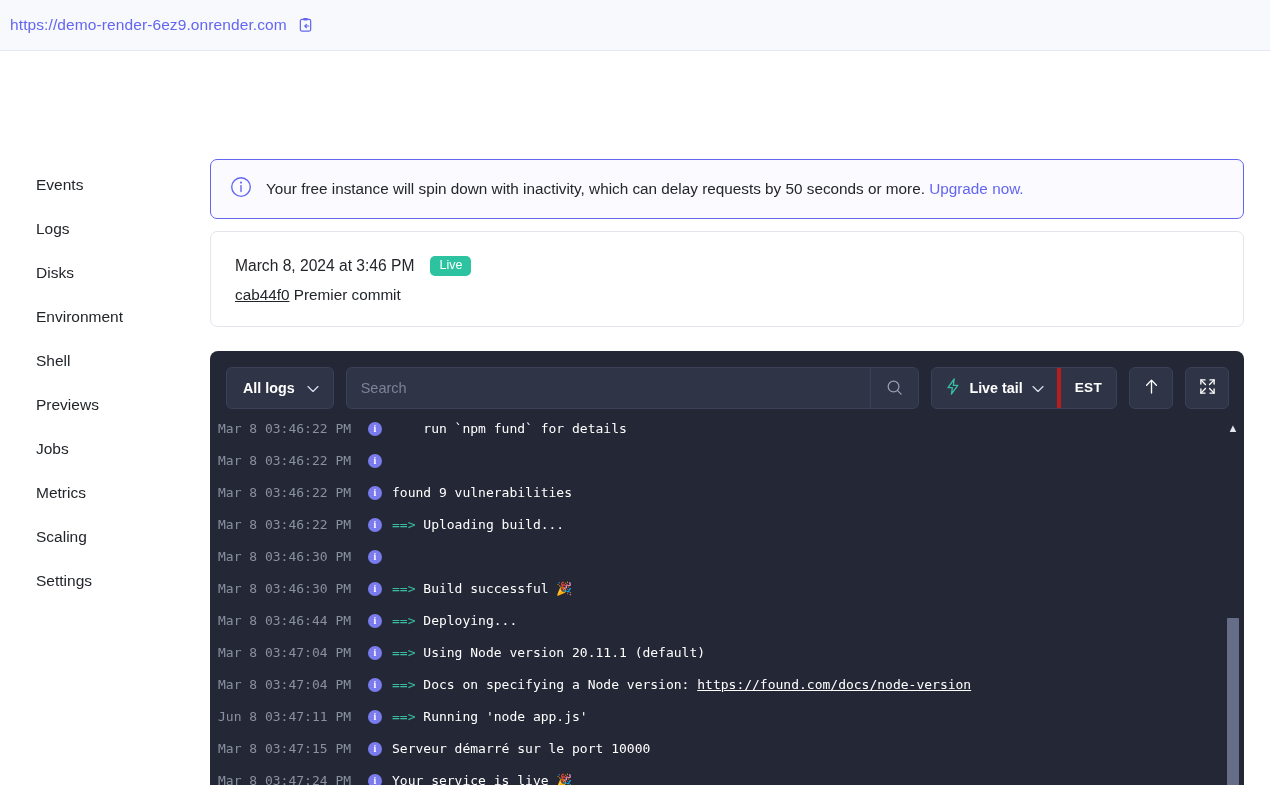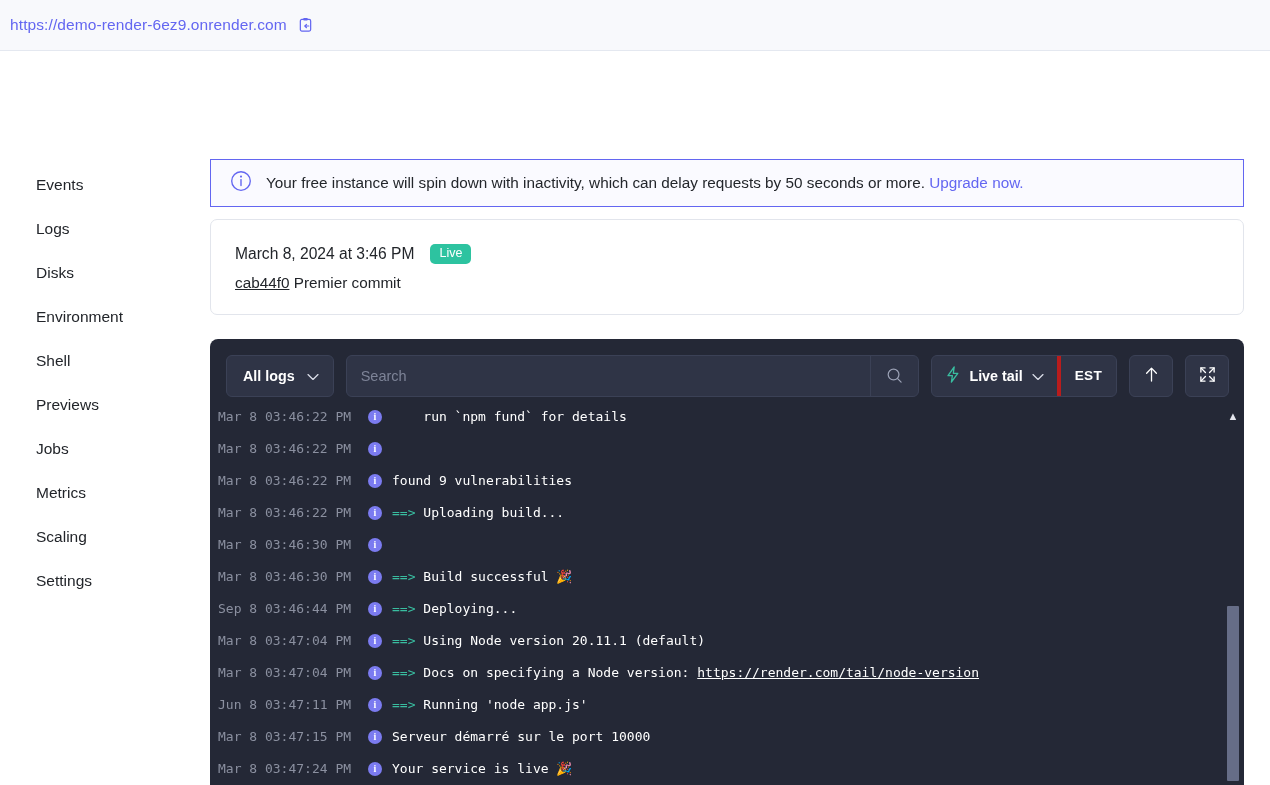--- a/index.html
+++ b/index.html
@@ -71,9 +71,9 @@
     align-items: center;
     gap: 14px;
     border: 1px solid #6366f1;
-    border-radius: 0;
+    border-radius: 7px;
     background: #fafaff;
-    height: 48px;
+    height: 60px;
     padding: 0 19px;
   }
   .banner-text {

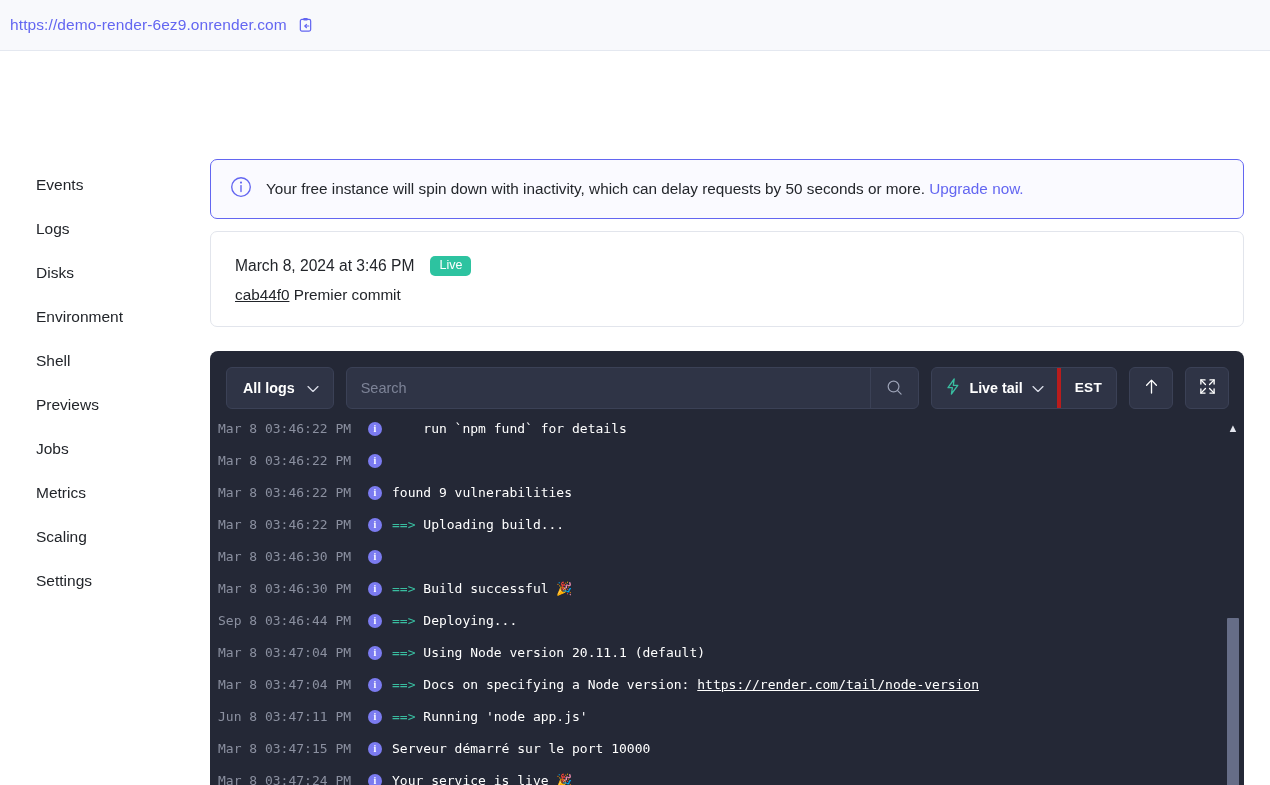--- a/index.html
+++ b/index.html
@@ -434,7 +434,7 @@
             <div class="log-row"><span class="log-time">Mar 8 03:46:22 PM</span><span class="log-icon"><span class="info-dot">i</span></span><span class="log-msg"><span class="arrow">==&gt; </span>Uploading build...</span></div>
             <div class="log-row"><span class="log-time">Mar 8 03:46:30 PM</span><span class="log-icon"><span class="info-dot">i</span></span></div>
             <div class="log-row"><span class="log-time">Mar 8 03:46:30 PM</span><span class="log-icon"><span class="info-dot">i</span></span><span class="log-msg"><span class="arrow">==&gt; </span>Build successful 🎉</span></div>
-            <div class="log-row"><span class="log-time">Sep 8 03:46:44 PM</span><span class="log-icon"><span class="info-dot">i</span></span><span class="log-msg"><span class="arrow">==&gt; </span>Deploying...</span></div>
+            <div class="log-row"><span class="log-time">Mar 8 03:46:44 PM</span><span class="log-icon"><span class="info-dot">i</span></span><span class="log-msg"><span class="arrow">==&gt; </span>Deploying...</span></div>
             <div class="log-row"><span class="log-time">Mar 8 03:47:04 PM</span><span class="log-icon"><span class="info-dot">i</span></span><span class="log-msg"><span class="arrow">==&gt; </span>Using Node version 20.11.1 (default)</span></div>
             <div class="log-row"><span class="log-time">Mar 8 03:47:04 PM</span><span class="log-icon"><span class="info-dot">i</span></span><span class="log-msg"><span class="arrow">==&gt; </span>Docs on specifying a Node version: <a class="log-url">https://render.com/tail/node-version</a></span></div>
             <div class="log-row"><span class="log-time">Jun 8 03:47:11 PM</span><span class="log-icon"><span class="info-dot">i</span></span><span class="log-msg"><span class="arrow">==&gt; </span>Running 'node app.js'</span></div>

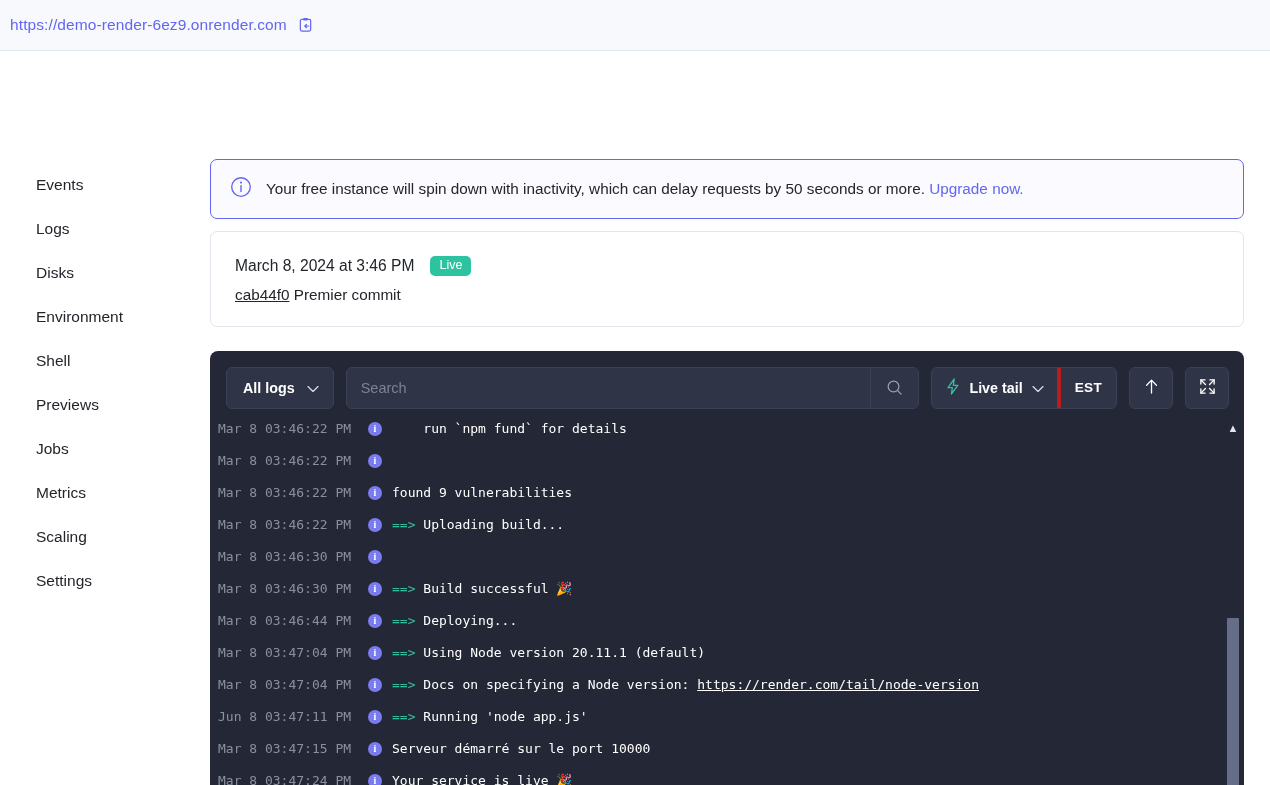--- a/index.html
+++ b/index.html
@@ -436,7 +436,7 @@
             <div class="log-row"><span class="log-time">Mar 8 03:46:30 PM</span><span class="log-icon"><span class="info-dot">i</span></span><span class="log-msg"><span class="arrow">==&gt; </span>Build successful 🎉</span></div>
             <div class="log-row"><span class="log-time">Mar 8 03:46:44 PM</span><span class="log-icon"><span class="info-dot">i</span></span><span class="log-msg"><span class="arrow">==&gt; </span>Deploying...</span></div>
             <div class="log-row"><span class="log-time">Mar 8 03:47:04 PM</span><span class="log-icon"><span class="info-dot">i</span></span><span class="log-msg"><span class="arrow">==&gt; </span>Using Node version 20.11.1 (default)</span></div>
-            <div class="log-row"><span class="log-time">Mar 8 03:47:04 PM</span><span class="log-icon"><span class="info-dot">i</span></span><span class="log-msg"><span class="arrow">==&gt; </span>Docs on specifying a Node version: <a class="log-url">https://render.com/tail/node-version</a></span></div>
+            <div class="log-row"><span class="log-time">Mar 8 03:47:04 PM</span><span class="log-icon"><span class="info-dot">i</span></span><span class="log-msg"><span class="arrow">==&gt; </span>Docs on specifying a Node version: <a class="log-url">https://found.com/docs/node-version</a></span></div>
             <div class="log-row"><span class="log-time">Jun 8 03:47:11 PM</span><span class="log-icon"><span class="info-dot">i</span></span><span class="log-msg"><span class="arrow">==&gt; </span>Running 'node app.js'</span></div>
             <div class="log-row"><span class="log-time">Mar 8 03:47:15 PM</span><span class="log-icon"><span class="info-dot">i</span></span><span class="log-msg">Serveur démarré sur le port 10000</span></div>
             <div class="log-row"><span class="log-time">Mar 8 03:47:24 PM</span><span class="log-icon"><span class="info-dot">i</span></span><span class="log-msg">Your service is live 🎉</span></div>

